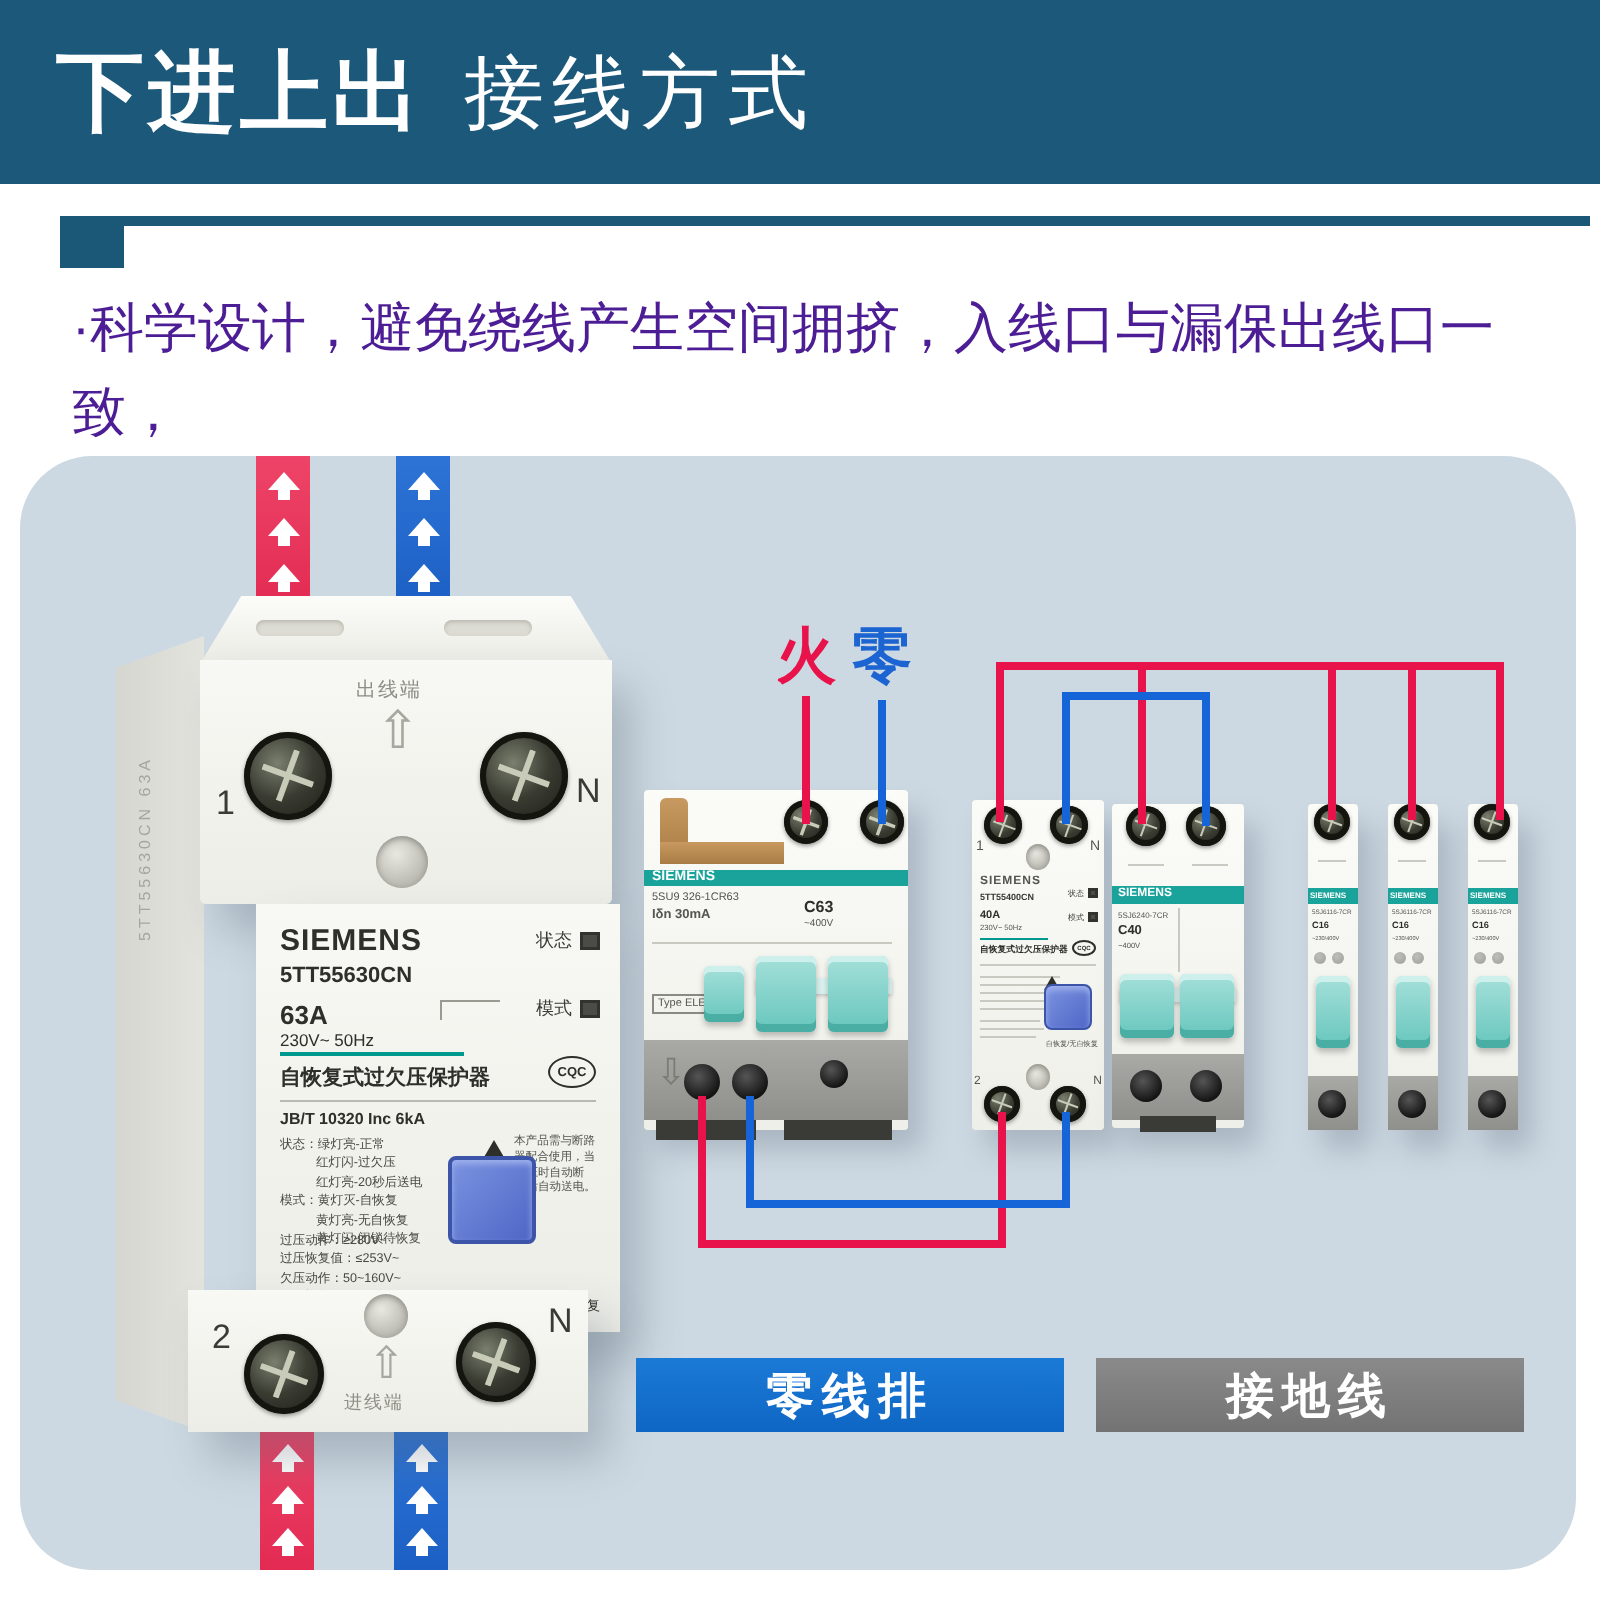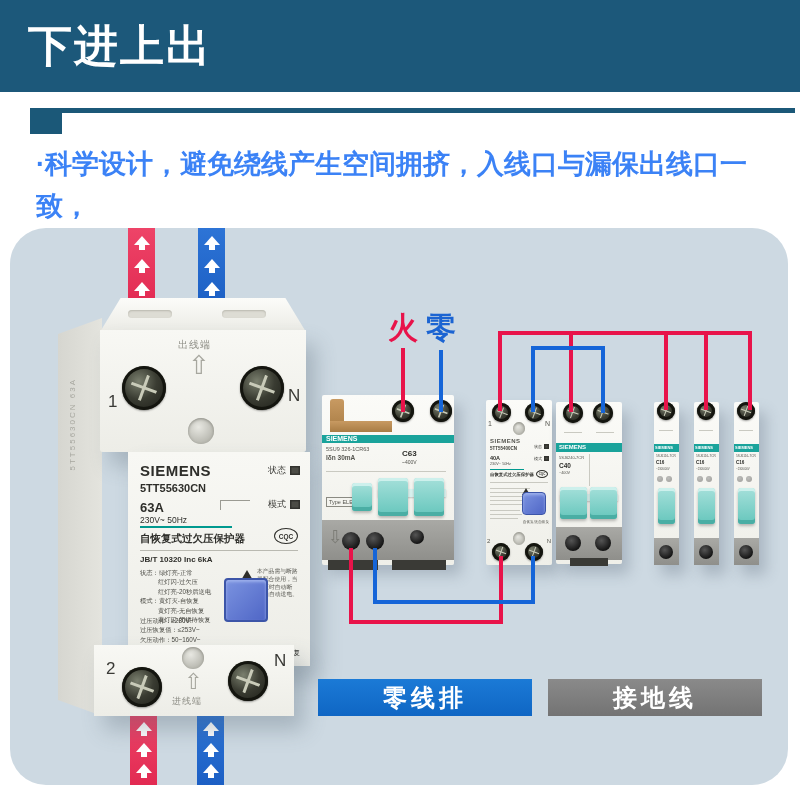--- a/index.html
+++ b/index.html
@@ -106,6 +106,7 @@
 
   <div class="banner">
     <span class="b1">下进上出</span>
+    <span class="b2">接线方式</span>
   </div>
   <div class="accent-square"></div>
   <div class="accent-line"></div>

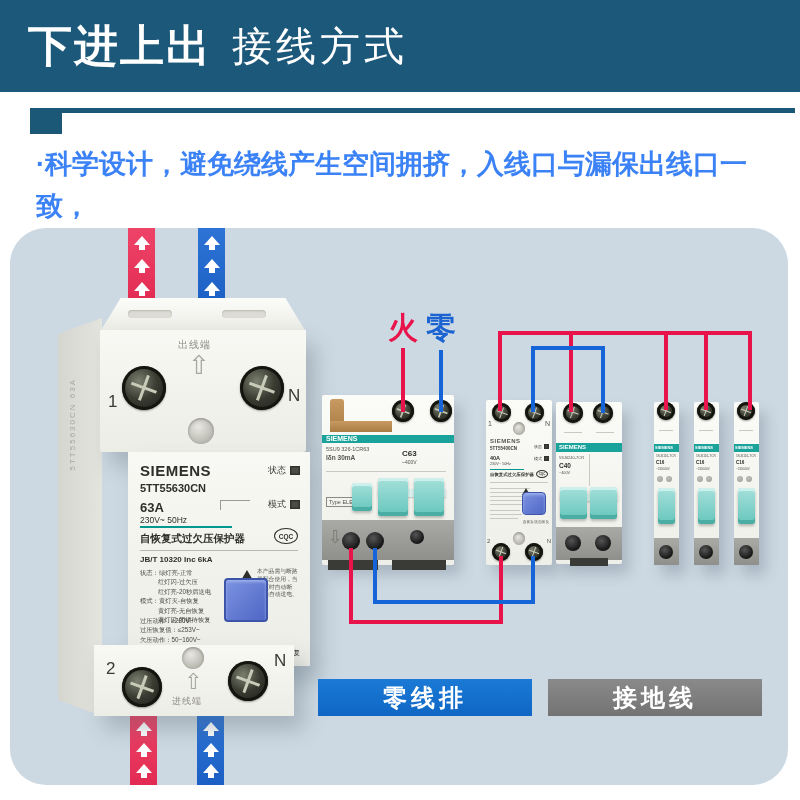--- a/index.html
+++ b/index.html
@@ -14,7 +14,7 @@
   .accent-square{position:absolute;left:30px;top:108px;width:32px;height:26px;background:#1b5878;}
   .accent-line{position:absolute;left:62px;top:108px;width:733px;height:5px;background:#1b5878;}
   .intro{position:absolute;left:36px;top:144px;width:740px;font-size:27px;line-height:1.55;
-         color:#3b82f6;font-weight:700;}
+         color:#4c1d95;font-weight:400;}
 
   
   .panel{position:absolute;left:10px;top:228px;width:778px;height:557px;background:#cdd9e2;border-radius:36px;}

